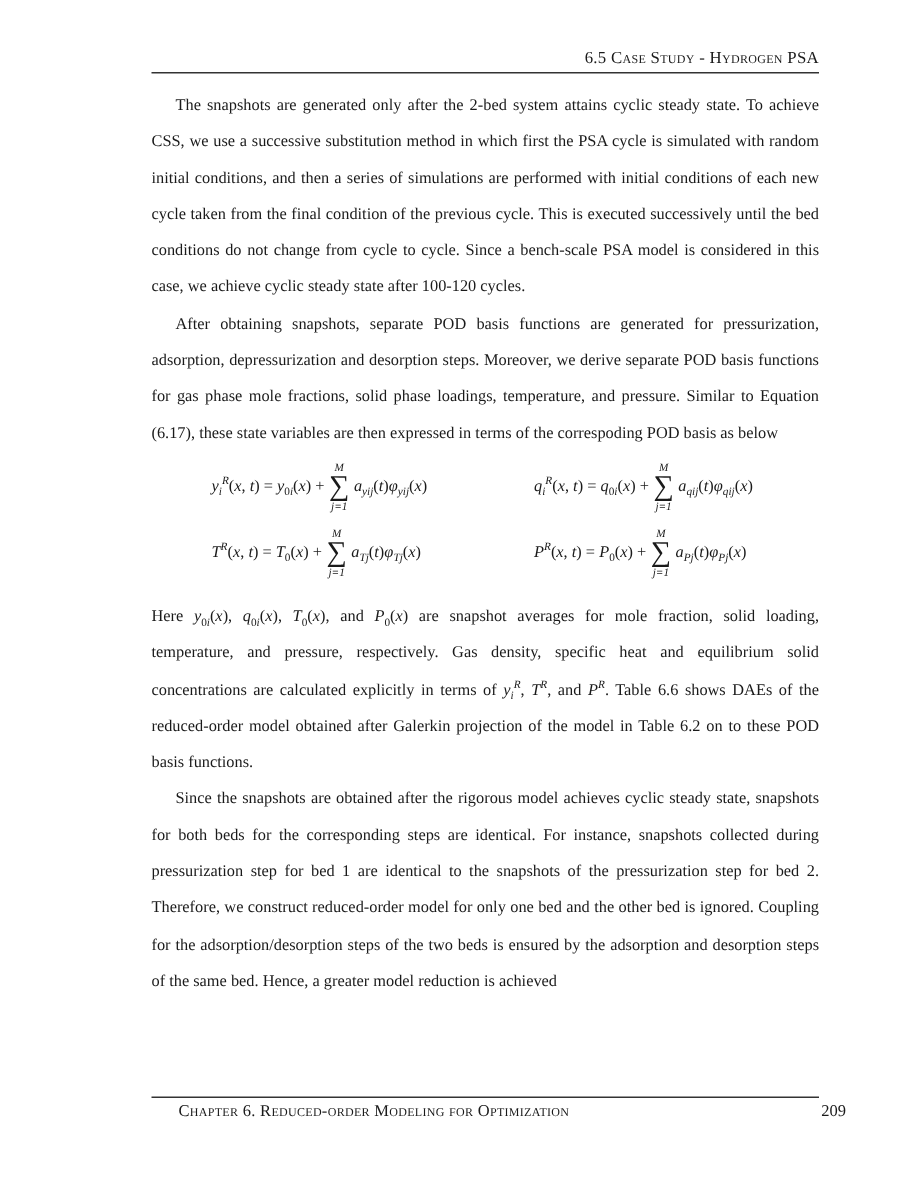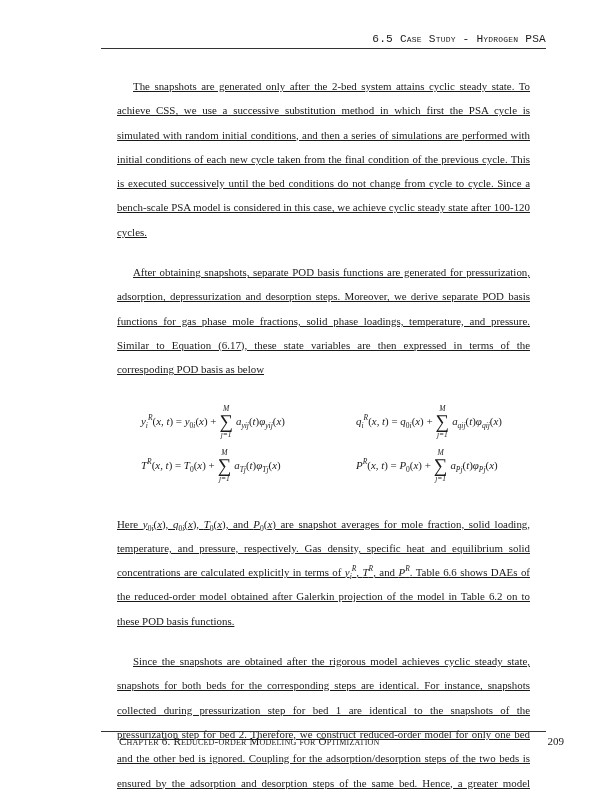--- a/index.html
+++ b/index.html
@@ -26,7 +26,7 @@
     width: 445px;
     top: 33px;
     text-align: right;
-    font-family: Liberation Mono, monospace;
+    font-family: Liberation Serif, serif;
     font-size: 11.2px;
     letter-spacing: 0.2px;
     font-variant: small-caps;

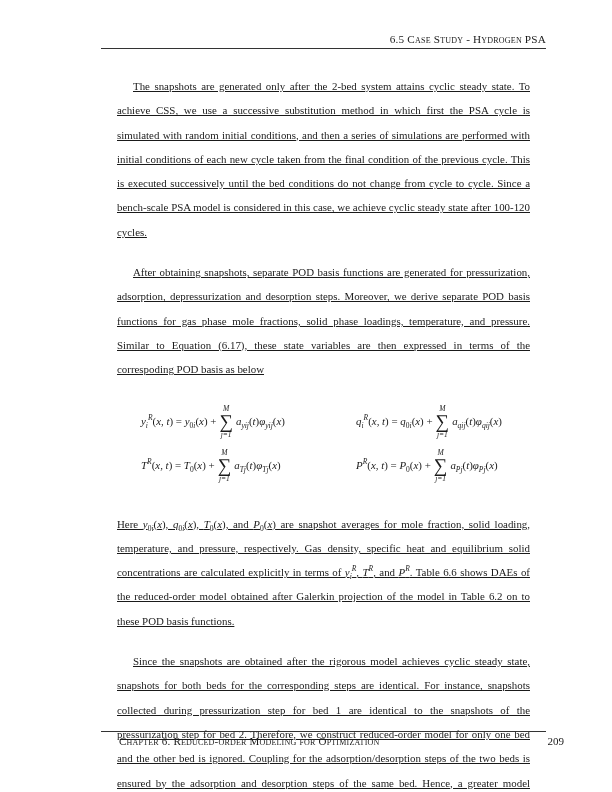--- a/index.html
+++ b/index.html
@@ -50,9 +50,8 @@
     text-align: justify;
   }
   .body-text p {
-    margin: 16px;
+    margin: 0;
     text-indent: 16px;
-    text-decoration: underline;
   }
   .body-text p.noindent {
     text-indent: 0;

